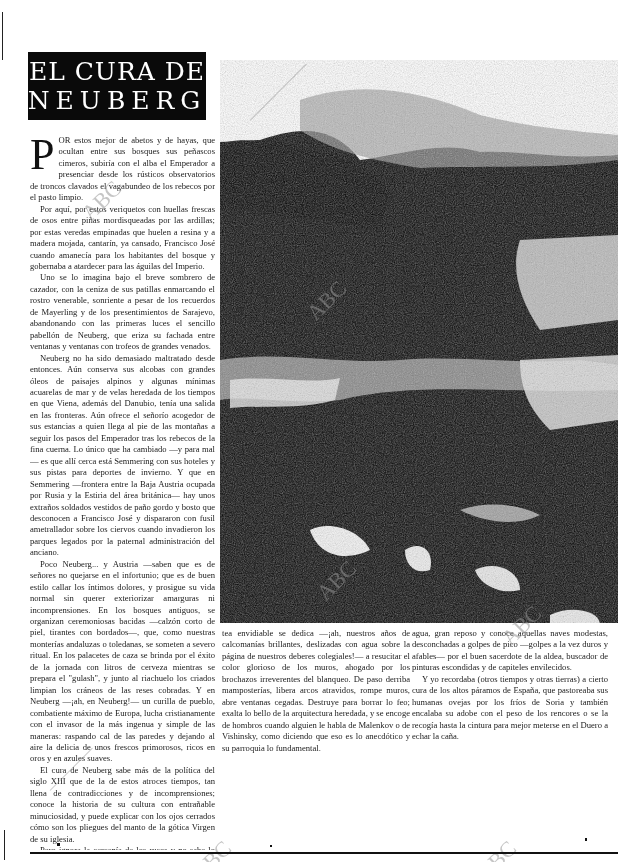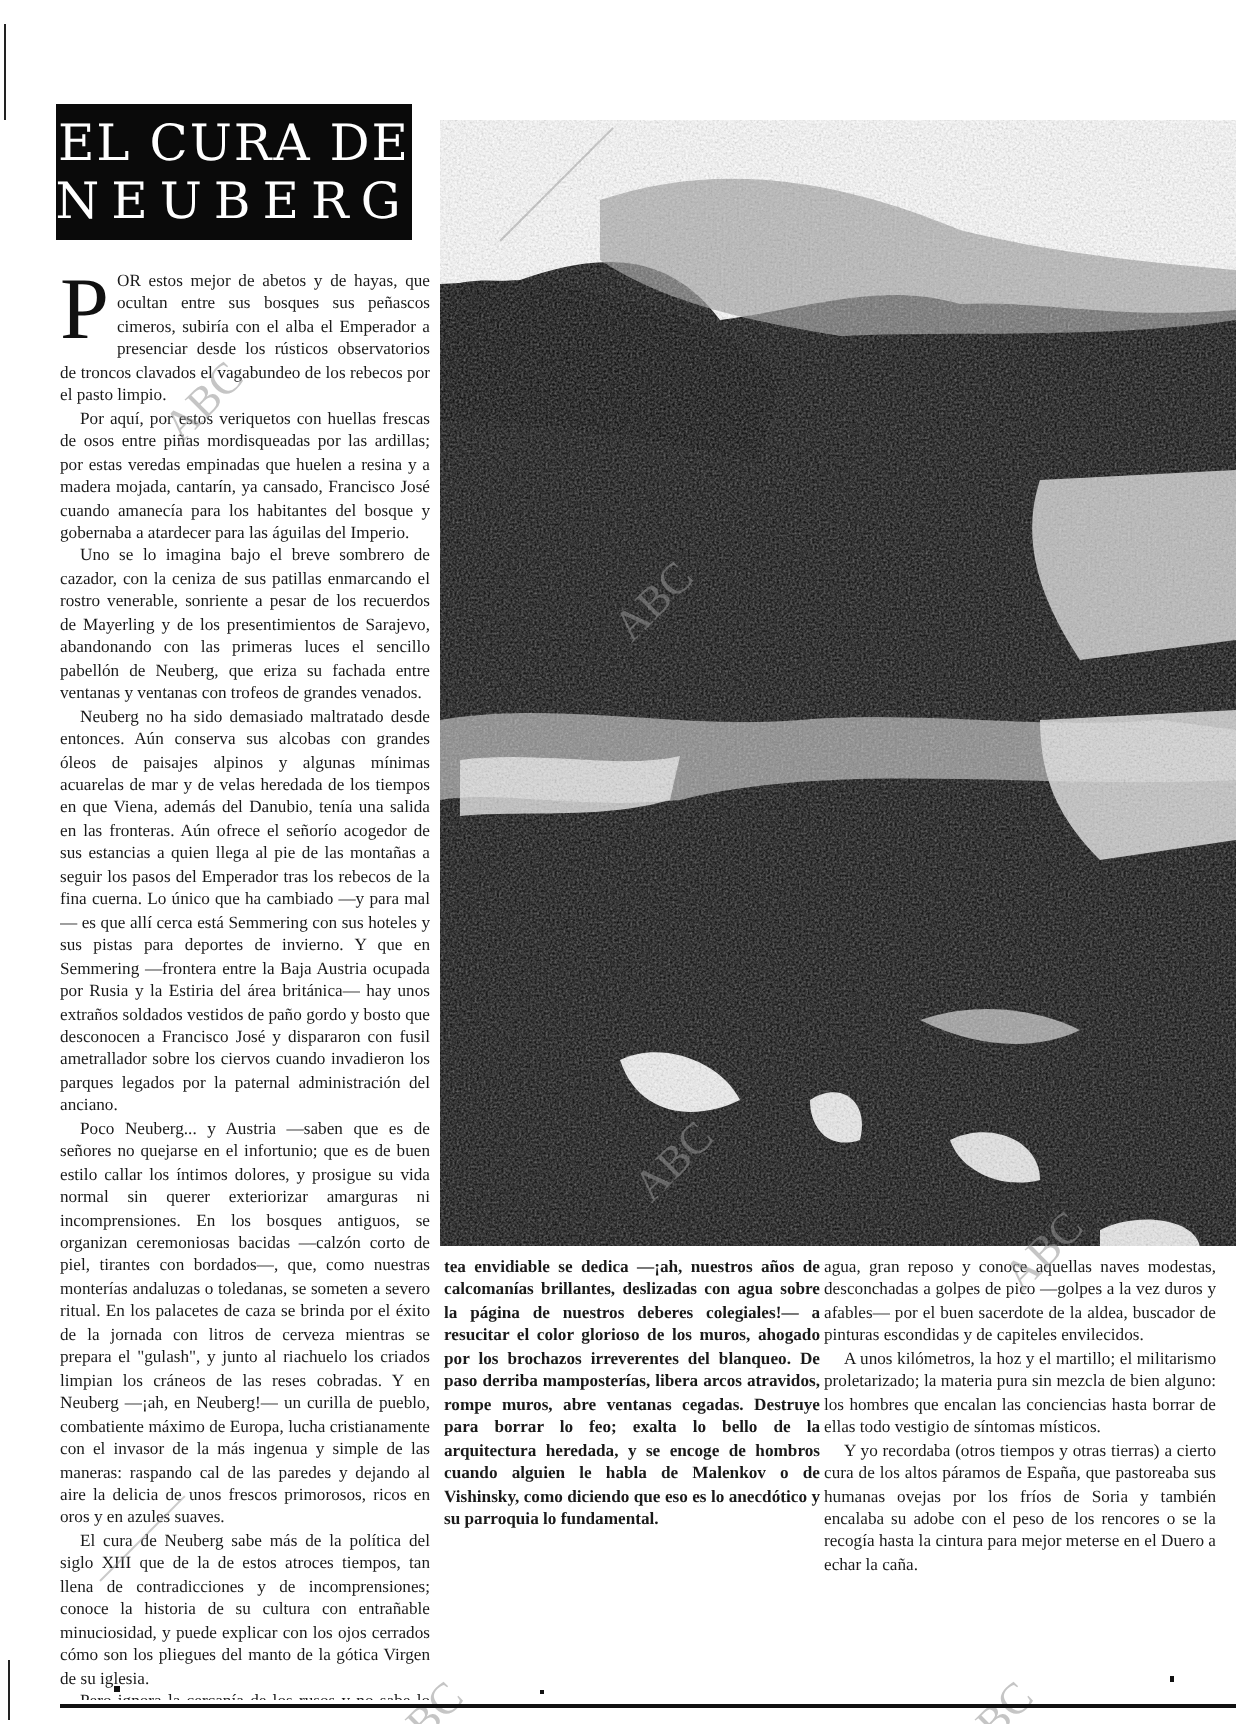--- a/index.html
+++ b/index.html
@@ -17,7 +17,7 @@
   .col p.first{text-indent:0;}
   .dropcap{float:left;font-size:44px;line-height:36px;margin:2px 4px 0 0;font-family:"Liberation Serif",serif;color:#111;}
   .col-left{left:30px;top:135px;width:185px;height:715px;overflow:hidden;}
-  .col-mid{left:222px;top:628px;width:188px;height:210px;overflow:hidden;font-weight:bold;}
+  .col-mid{left:222px;top:628px;width:188px;height:210px;overflow:hidden;}
   .col-right{left:412px;top:628px;width:196px;height:210px;overflow:hidden;}
   .photo{position:absolute;left:220px;top:60px;width:398px;height:563px;overflow:hidden;background:#050505;}
   .photo svg{display:block;}

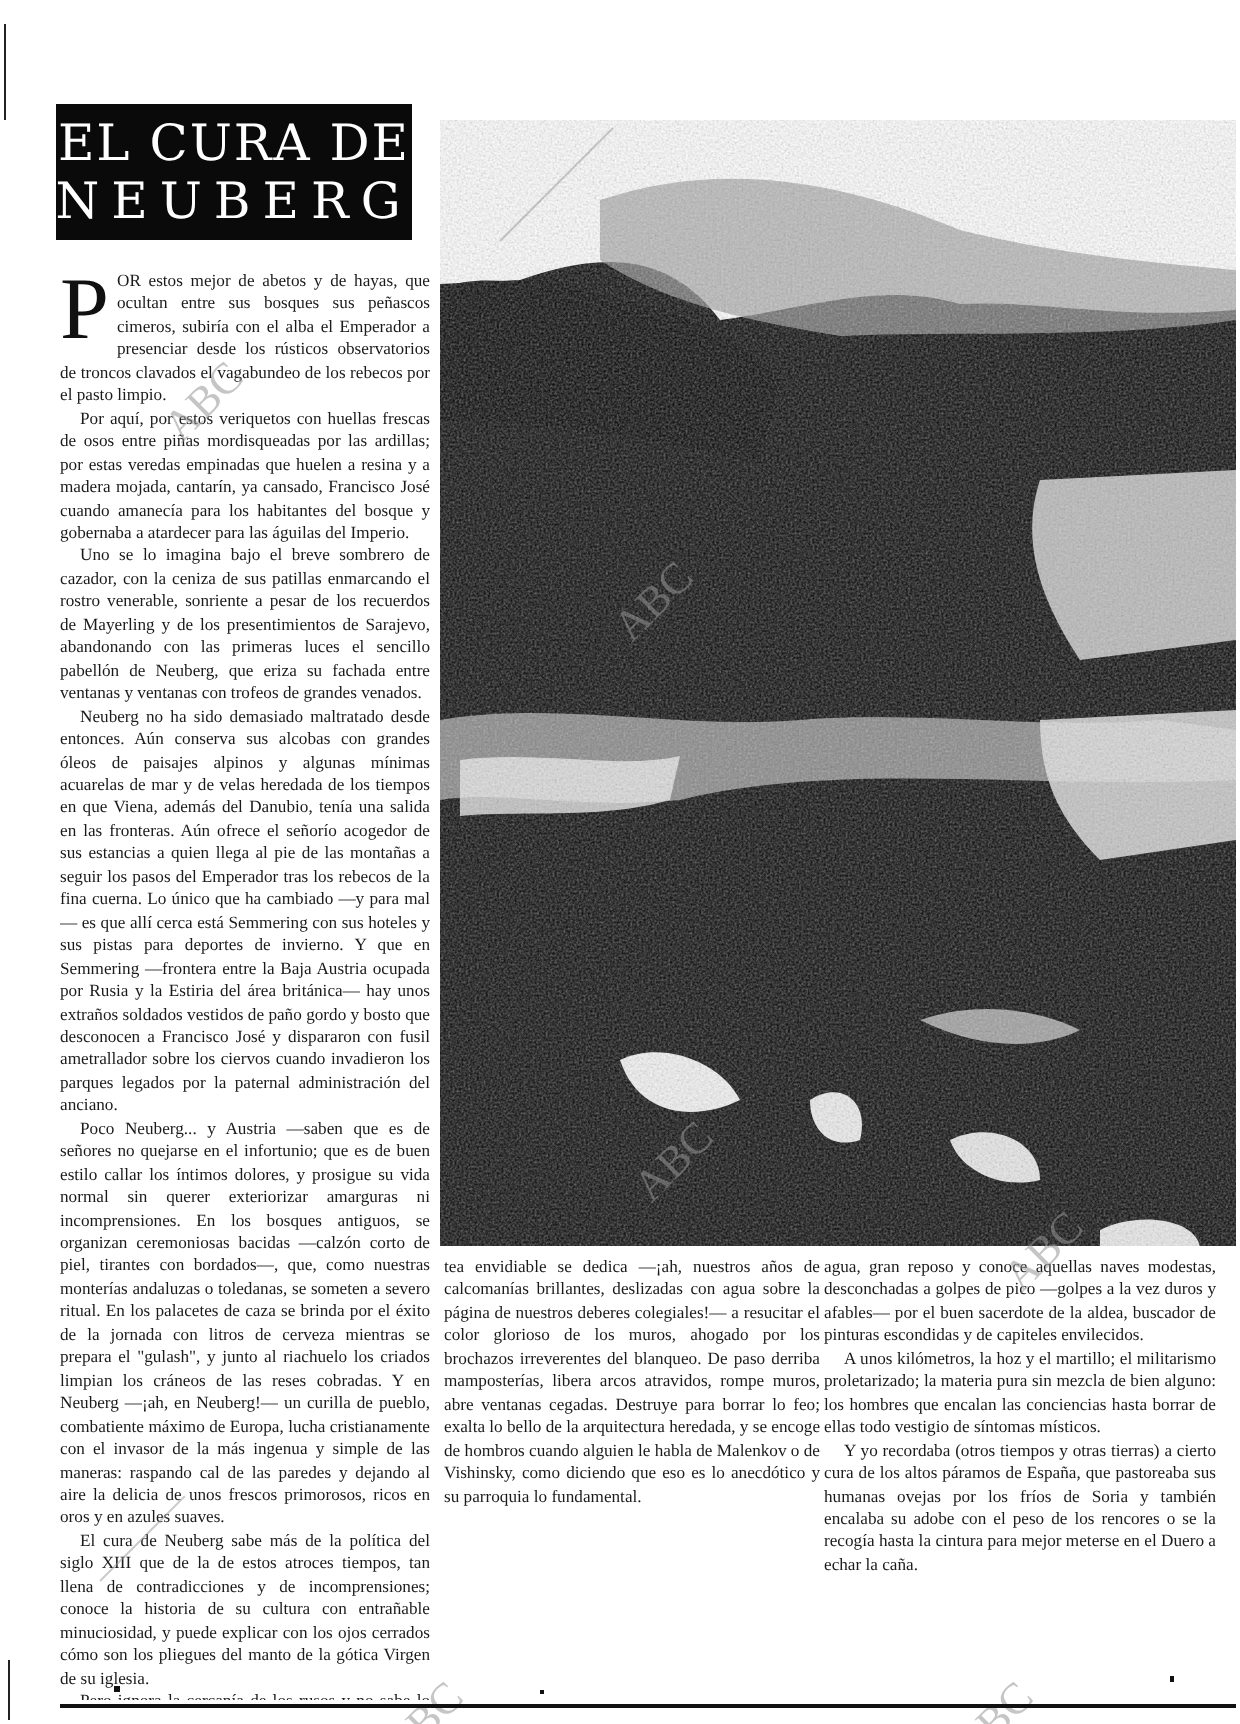--- a/index.html
+++ b/index.html
@@ -88,7 +88,6 @@
 
   <div class="col col-right">
     <p class="first">agua, gran reposo y conoce aquellas naves modestas, desconchadas a golpes de pico —golpes a la vez duros y afables— por el buen sacerdote de la aldea, buscador de pinturas escondidas y de capiteles envilecidos.</p>
-    <p>A unos kilómetros, la hoz y el martillo; el militarismo proletarizado; la materia pura sin mezcla de bien alguno: los hombres que encalan las conciencias hasta borrar de ellas todo vestigio de síntomas místicos.</p>
     <p>Y yo recordaba (otros tiempos y otras tierras) a cierto cura de los altos páramos de España, que pastoreaba sus humanas ovejas por los fríos de Soria y también encalaba su adobe con el peso de los rencores o se la recogía hasta la cintura para mejor meterse en el Duero a echar la caña.</p>
   </div>
 

